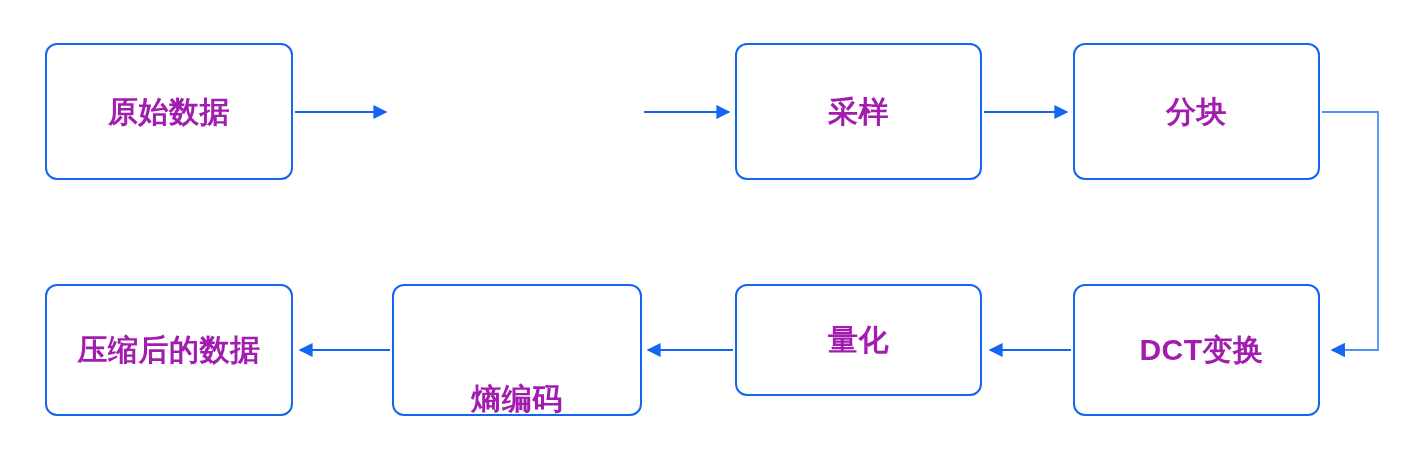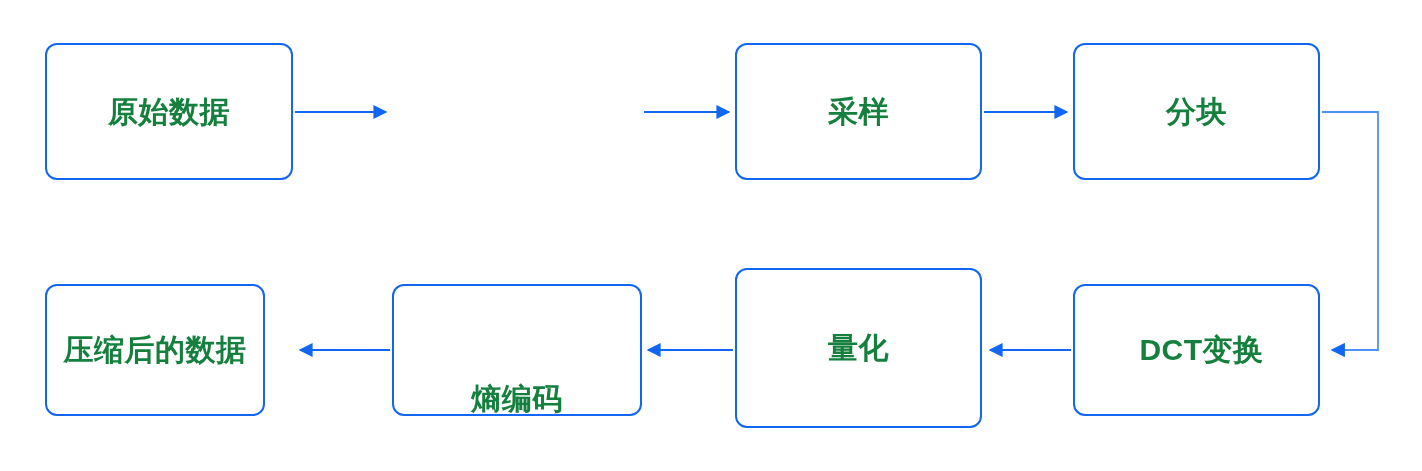--- a/index.html
+++ b/index.html
@@ -32,7 +32,7 @@
     font-weight: bold;
     font-size: 30px;
     line-height: 1;
-    color: #15803d;
+    color: #a21caf;
     letter-spacing: 0.5px;
     white-space: nowrap;
     user-select: none;

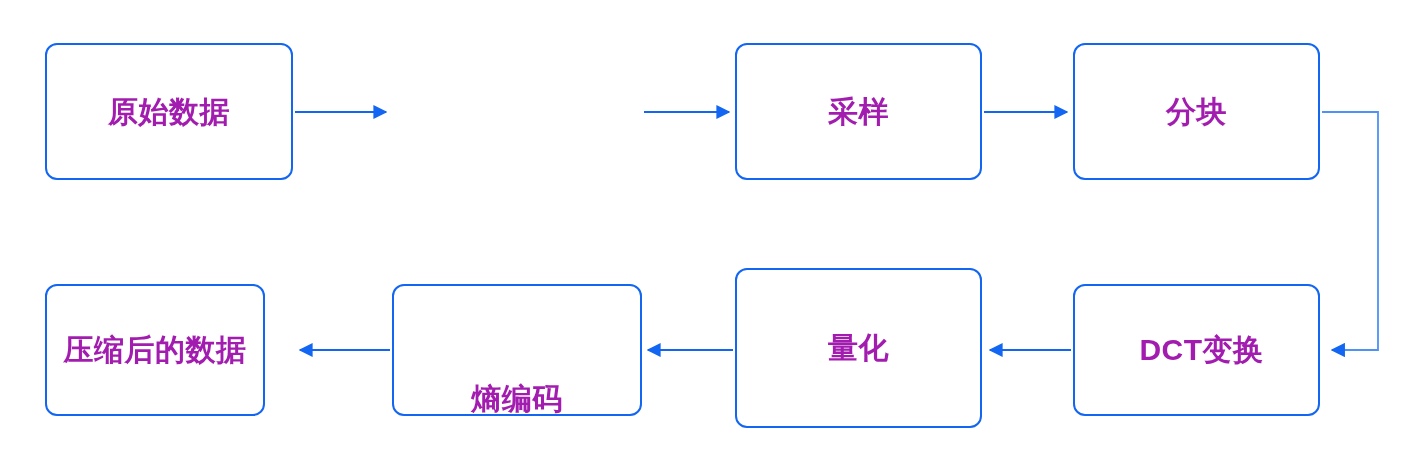--- a/index.html
+++ b/index.html
@@ -89,7 +89,7 @@
     <span class="node-label">分块</span>
   </div>
 
-  <div class="node" style="left:45px; top:284px; width:220px; height:132px;">
+  <div class="node" style="left:45px; top:284px; width:248px; height:132px;">
     <span class="node-label">压缩后的数据</span>
   </div>
 

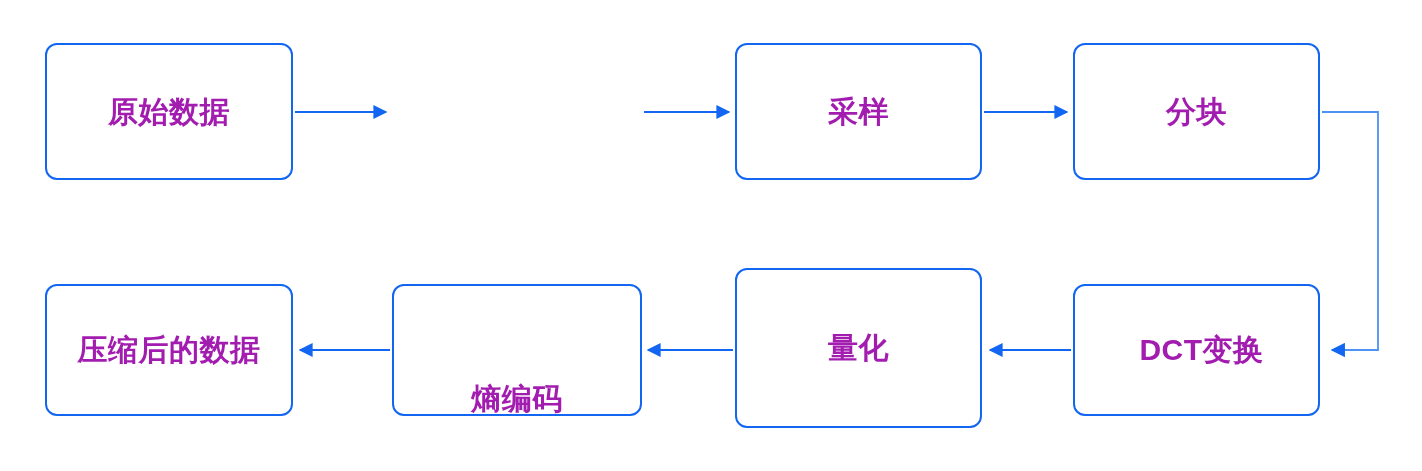--- a/index.html
+++ b/index.html
@@ -97,7 +97,7 @@
     <span class="node-label">熵编码</span>
   </div>
 
-  <div class="node" style="left:735px; top:268px; width:247px; height:160px;">
+  <div class="node" style="left:735px; top:284px; width:247px; height:112px;">
     <span class="node-label">量化</span>
   </div>
 

